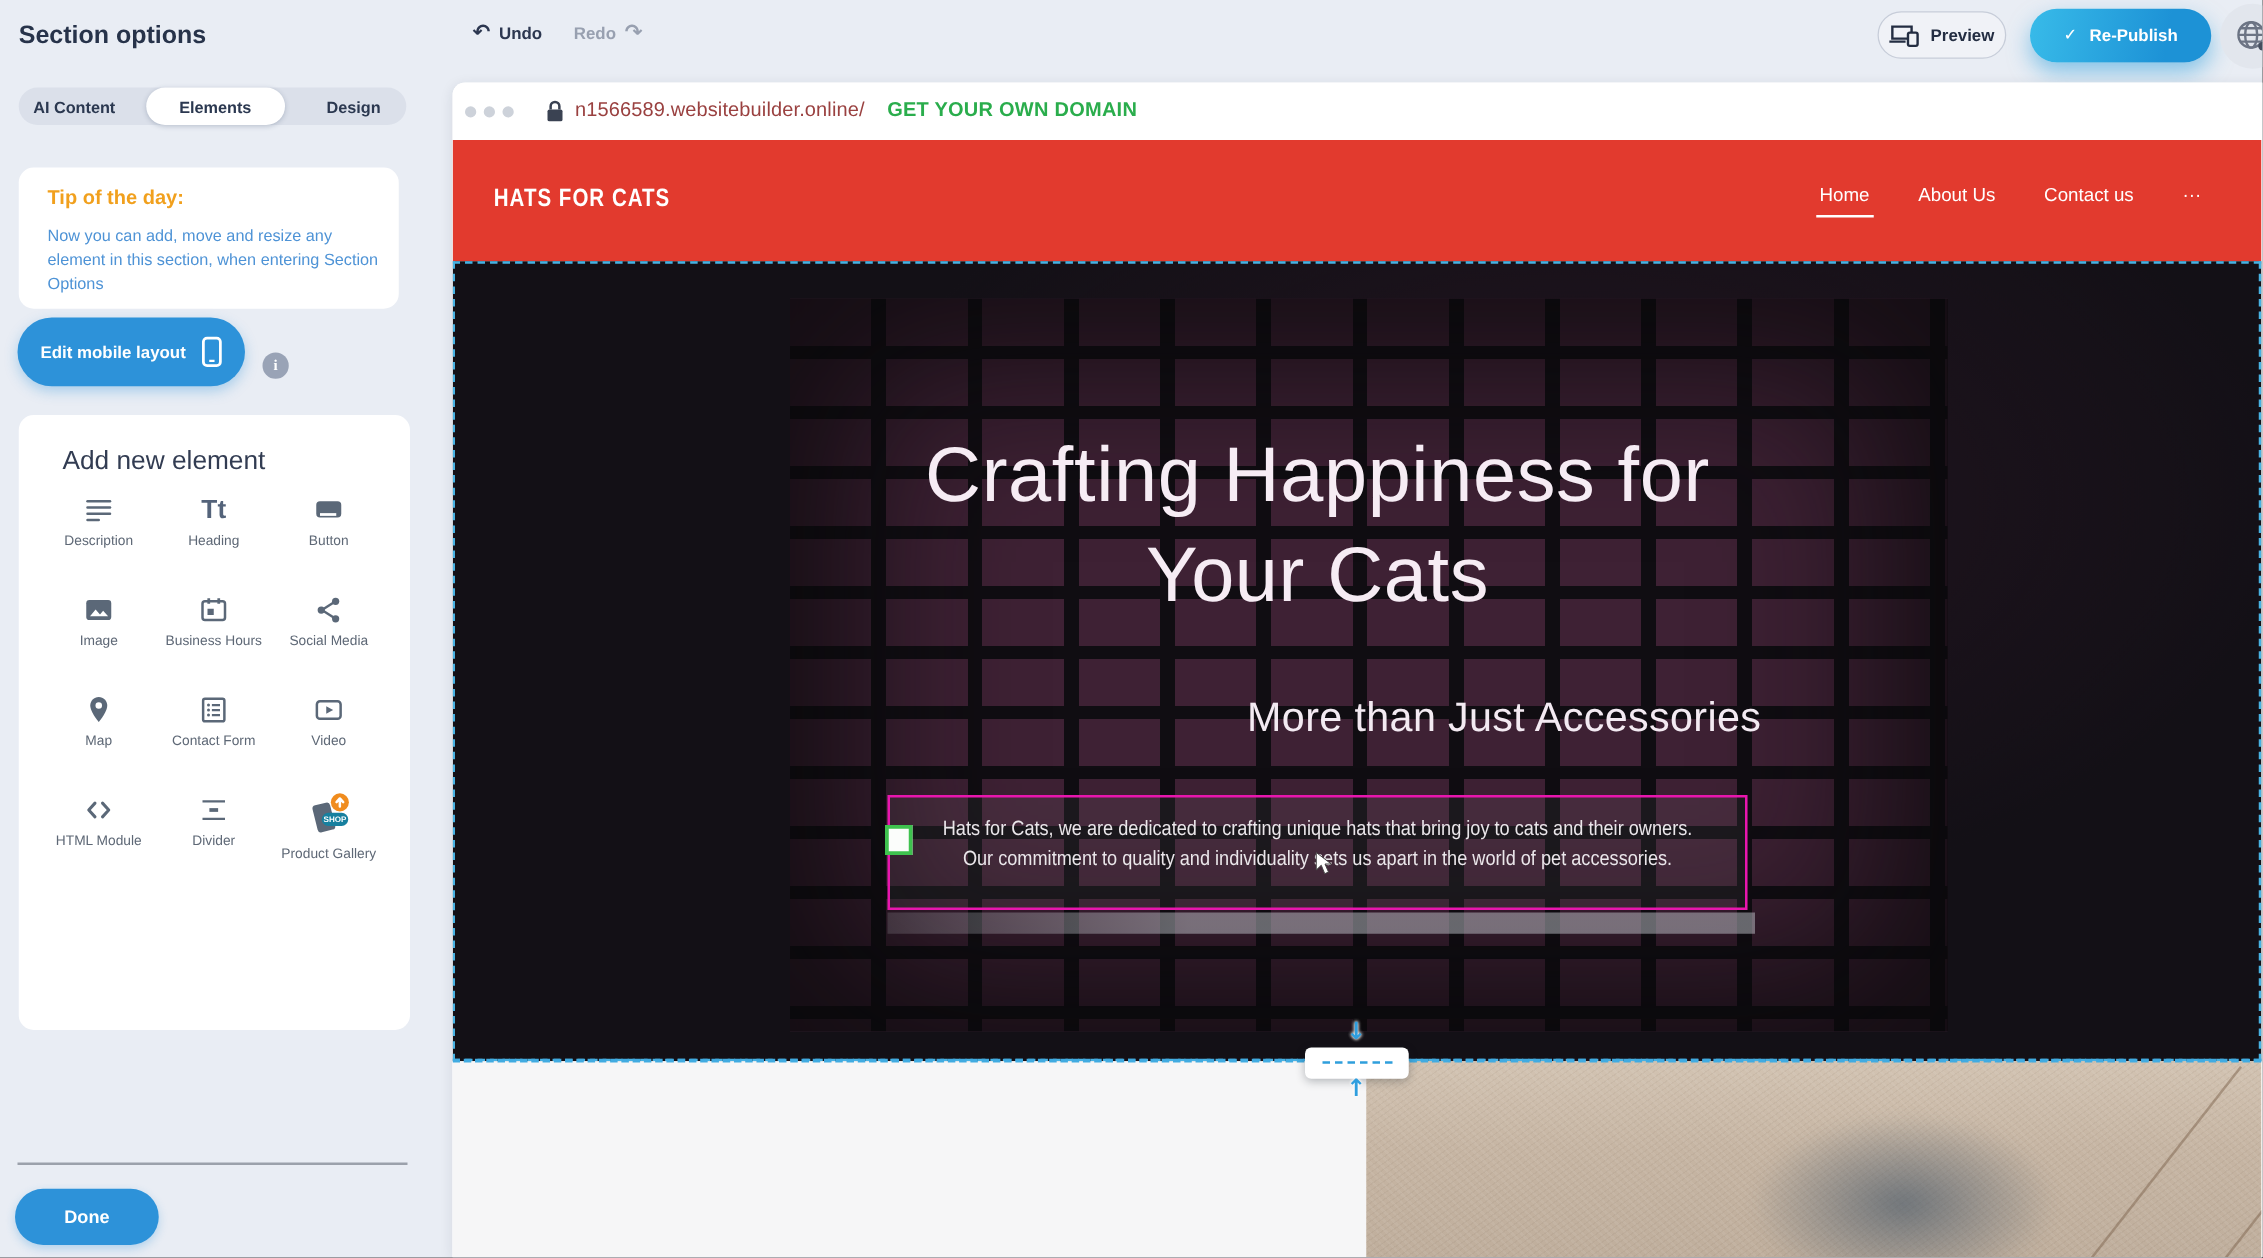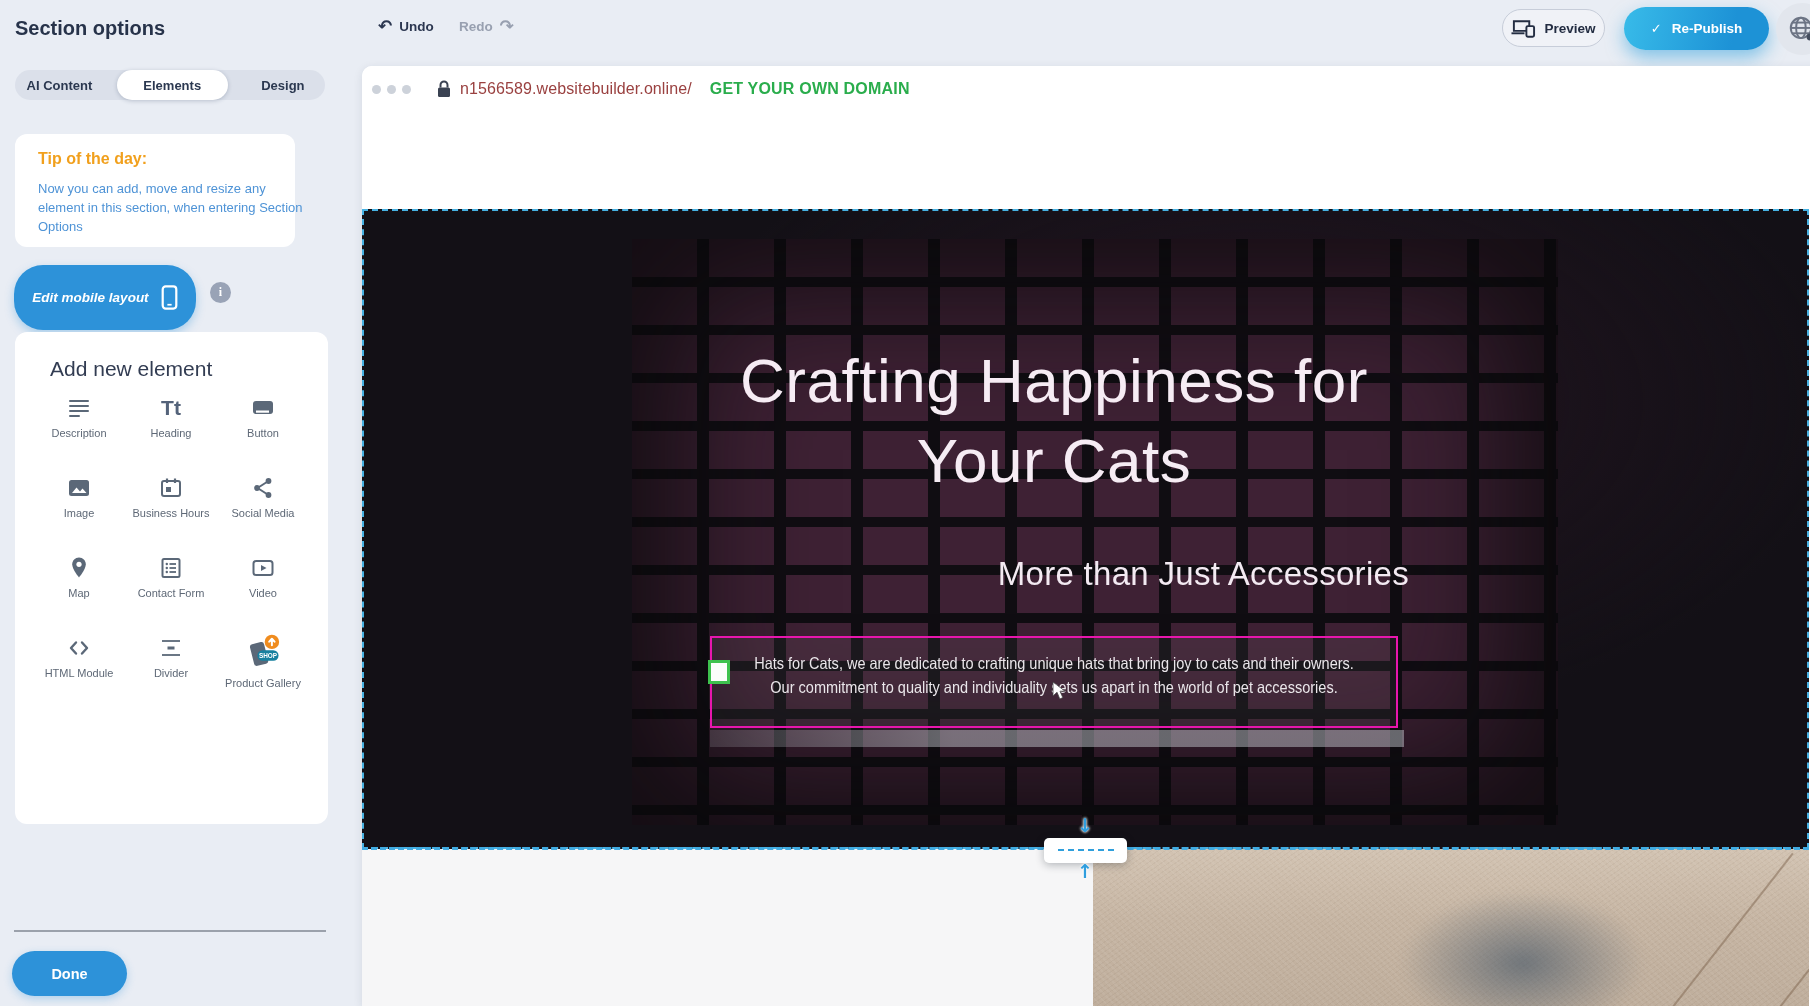--- a/index.html
+++ b/index.html
@@ -34,7 +34,7 @@
   .tab.active { flex:1.25; background:#fff; box-shadow:0 1px 4px rgba(40,60,90,.25); }
   .tab.design { flex:0.95; }
 
-  .tip-card { position:absolute; left:15px; top:134px; width:280px; height:113px; background:#fff; border-radius:12px;
+  .tip-card { position:absolute; left:15px; top:134px; width:304px; height:113px; background:#fff; border-radius:12px;
     padding:16px 20px 0 23px; }
   .tip-title { font-size:16px; font-weight:bold; color:#f1a01d; }
   .tip-body { margin-top:11px; font-size:13px; line-height:19px; color:#4e93d6; width:268px; }

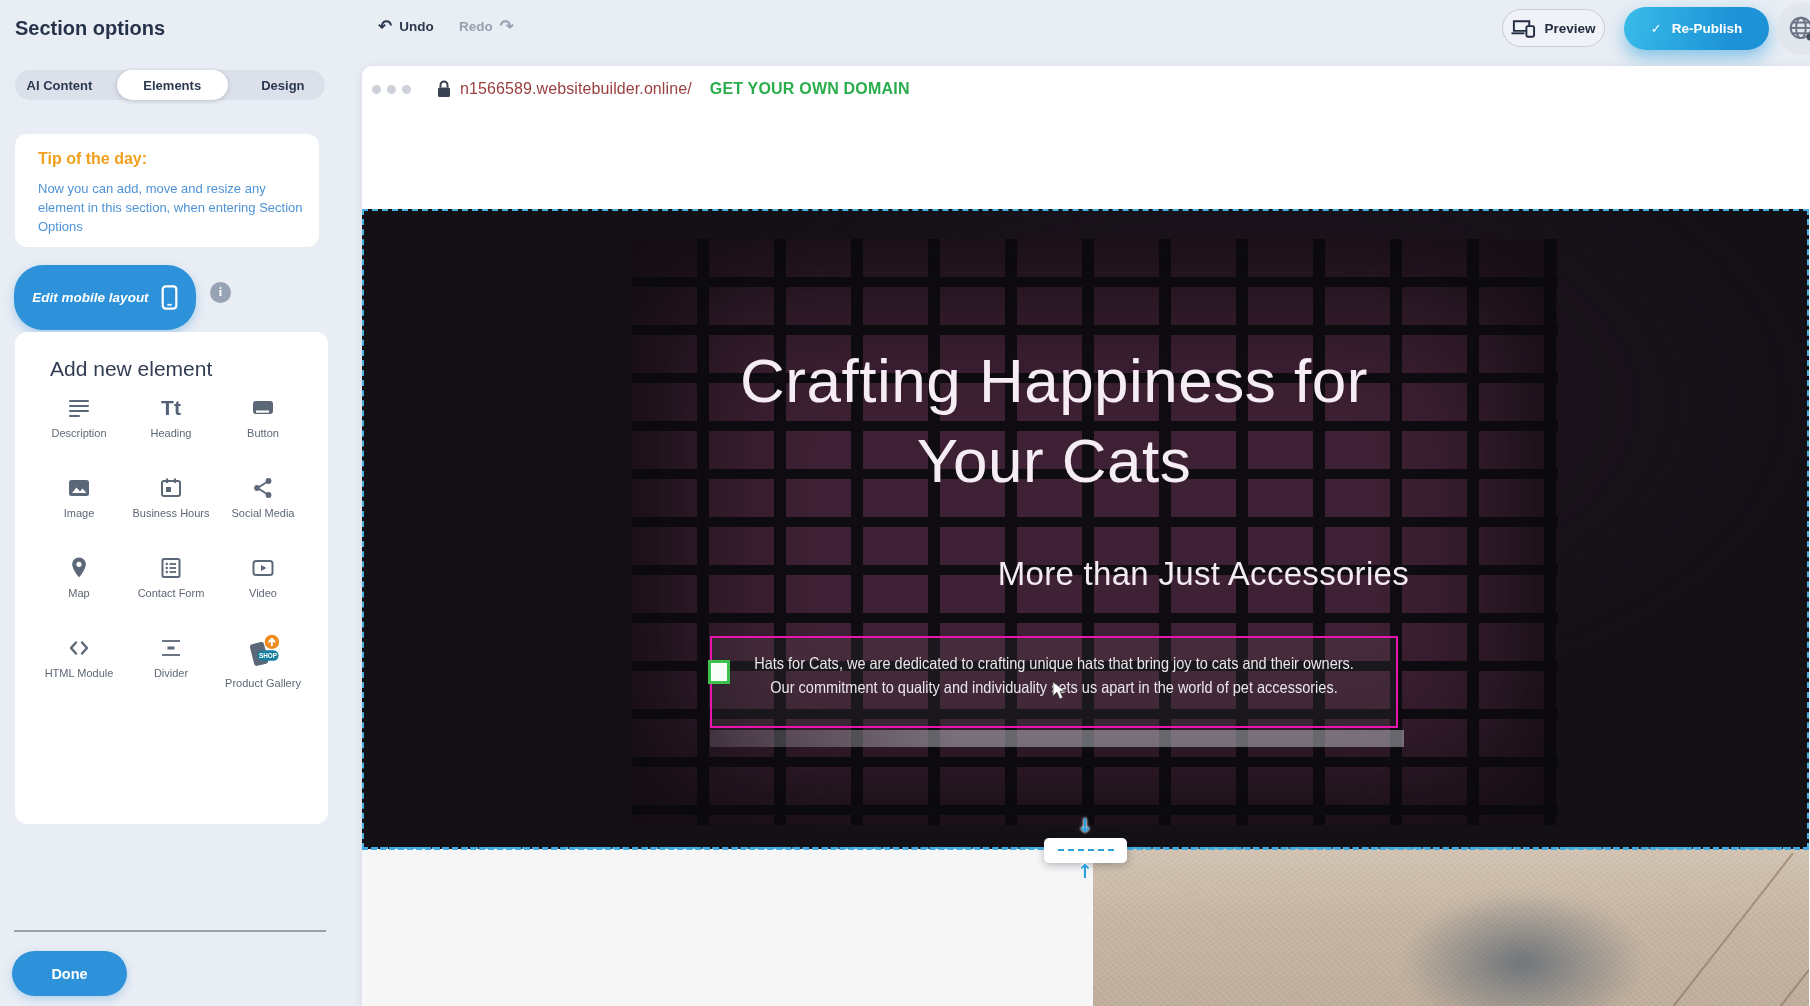--- a/index.html
+++ b/index.html
@@ -378,6 +378,15 @@
 
     <div class="content">
 
+      <div class="site-header">
+        <div class="logo">HATS FOR CATS</div>
+        <nav class="nav">
+          <button class="nav-item active">Home</button>
+          <button class="nav-item">About Us</button>
+          <button class="nav-item">Contact us</button>
+          <button class="nav-item">···</button>
+        </nav>
+      </div>
 
       <div class="hero">
         <div class="tile-grid"></div>

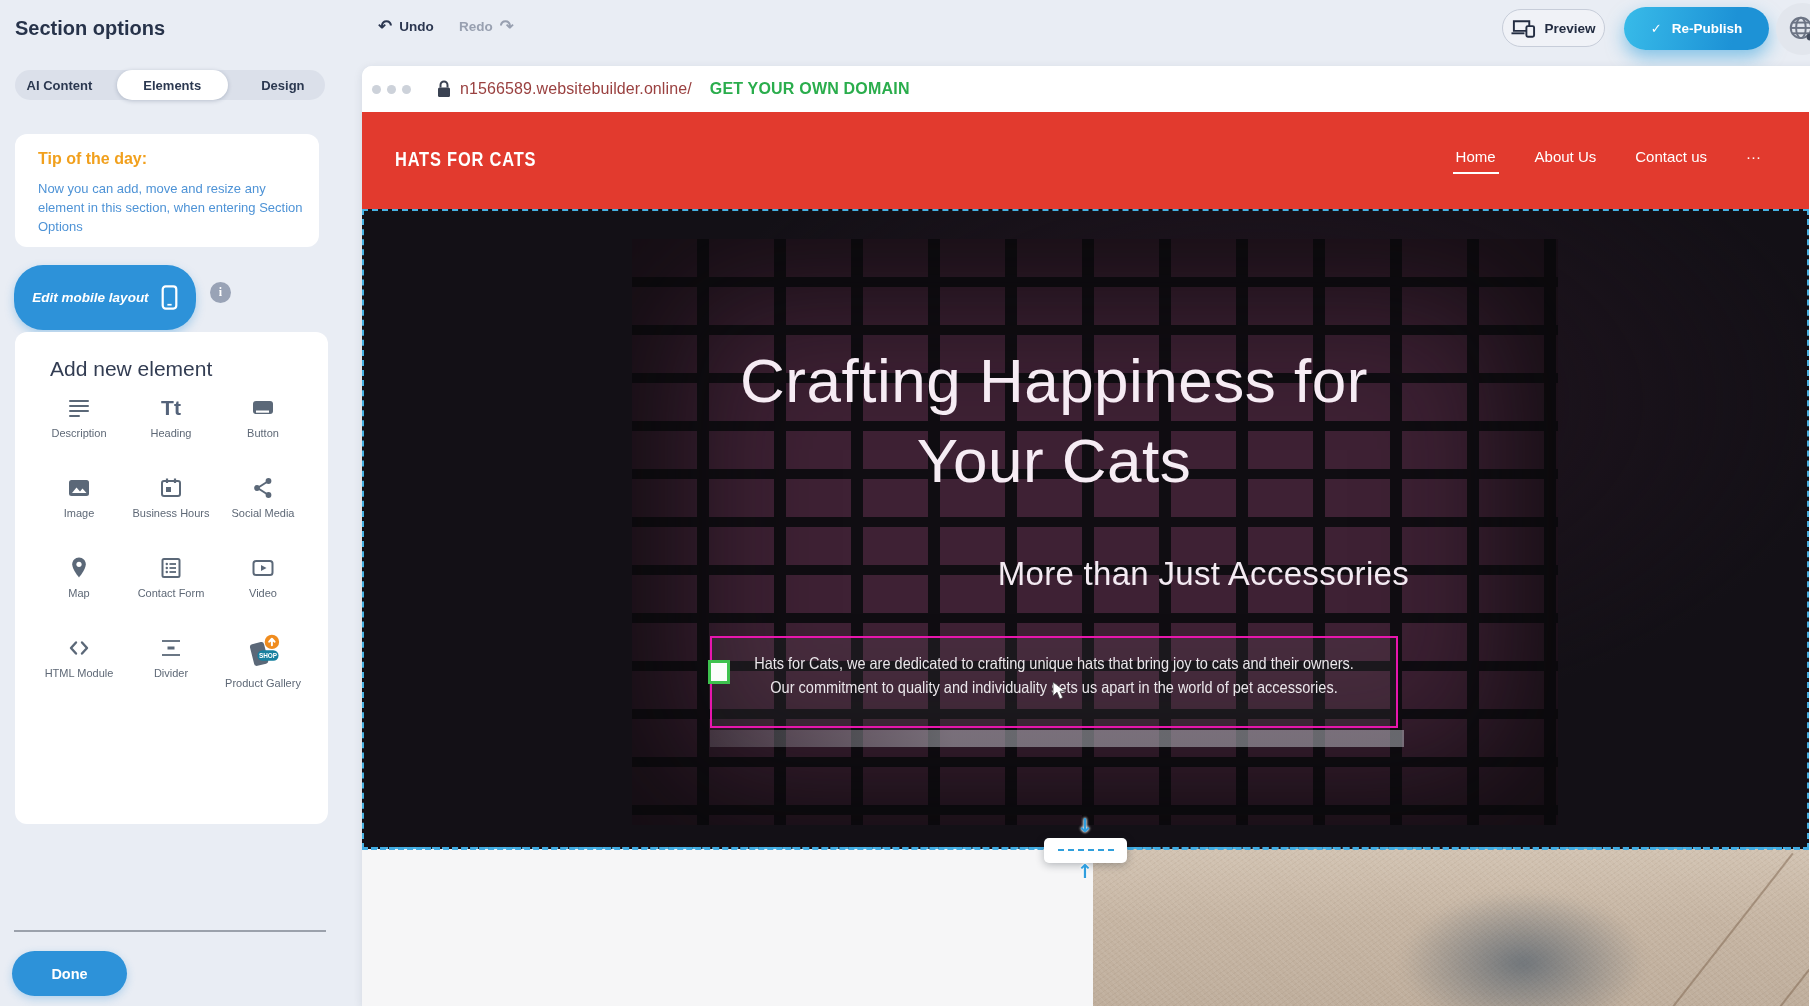--- a/index.html
+++ b/index.html
@@ -39,9 +39,9 @@
   .tip-title { font-size:16px; font-weight:bold; color:#f1a01d; }
   .tip-body { margin-top:11px; font-size:13px; line-height:19px; color:#4e93d6; width:268px; }
 
-  .mobile-btn { position:absolute; left:14px; top:265px; width:182px; height:65px; border-radius:29px; border:none;
+  .mobile-btn { position:absolute; left:14px; top:254px; width:182px; height:55px; border-radius:29px; border:none;
     background:#2d92d9; box-shadow:0 4px 10px rgba(45,146,217,.35); display:flex; align-items:center;
-    justify-content:center; gap:12px; color:#fff; font-family:inherit; font-size:13.5px; font-weight:bold; cursor:pointer;font-style:italic; }
+    justify-content:center; gap:12px; color:#fff; font-family:inherit; font-size:13.5px; font-weight:bold; cursor:pointer; }
   .info-btn { position:absolute; left:210px; top:282px; width:21px; height:21px; border-radius:50%; border:none;
     background:#99a3b6; color:#fff; font-size:12px; font-weight:bold; font-family:"Liberation Serif", serif;
     display:flex; align-items:center; justify-content:center; cursor:pointer; }

